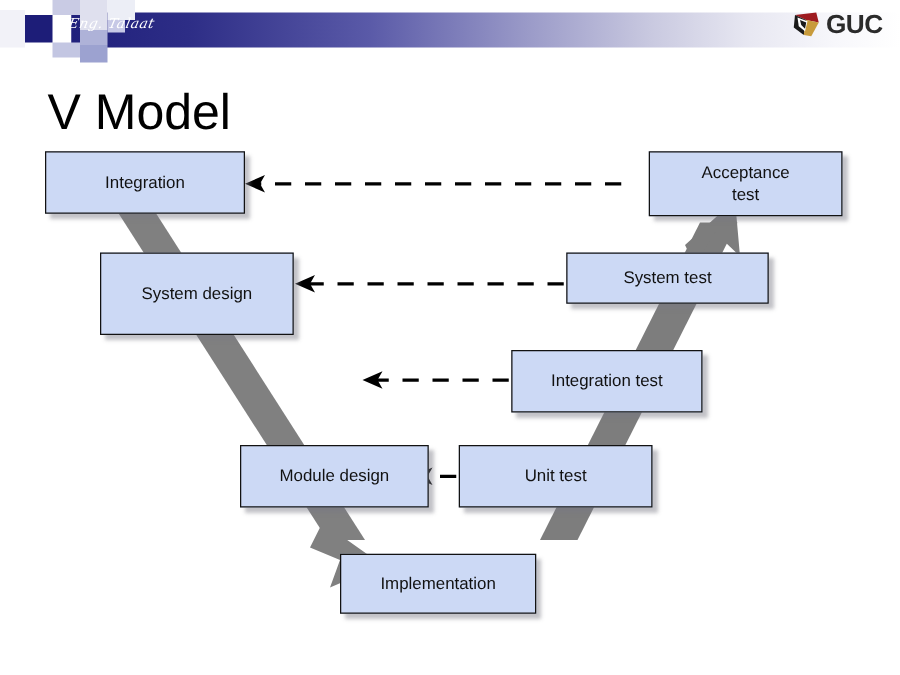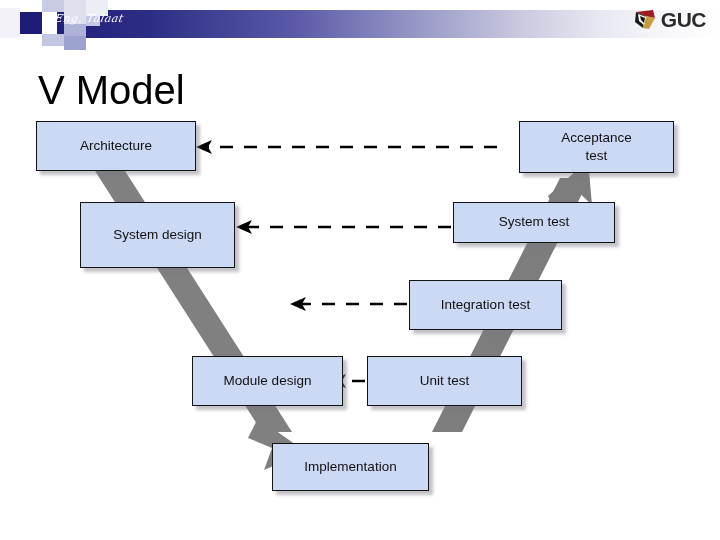--- a/index.html
+++ b/index.html
@@ -135,7 +135,7 @@
     </svg>
 
     <div class="node" style="left:36px;top:121px;width:160px;height:50px;">
-      <span>Architecture</span>
+      <span>Integration</span>
     </div>
     <div class="node" style="left:80px;top:202px;width:155px;height:66px;">
       <span>System design</span>

